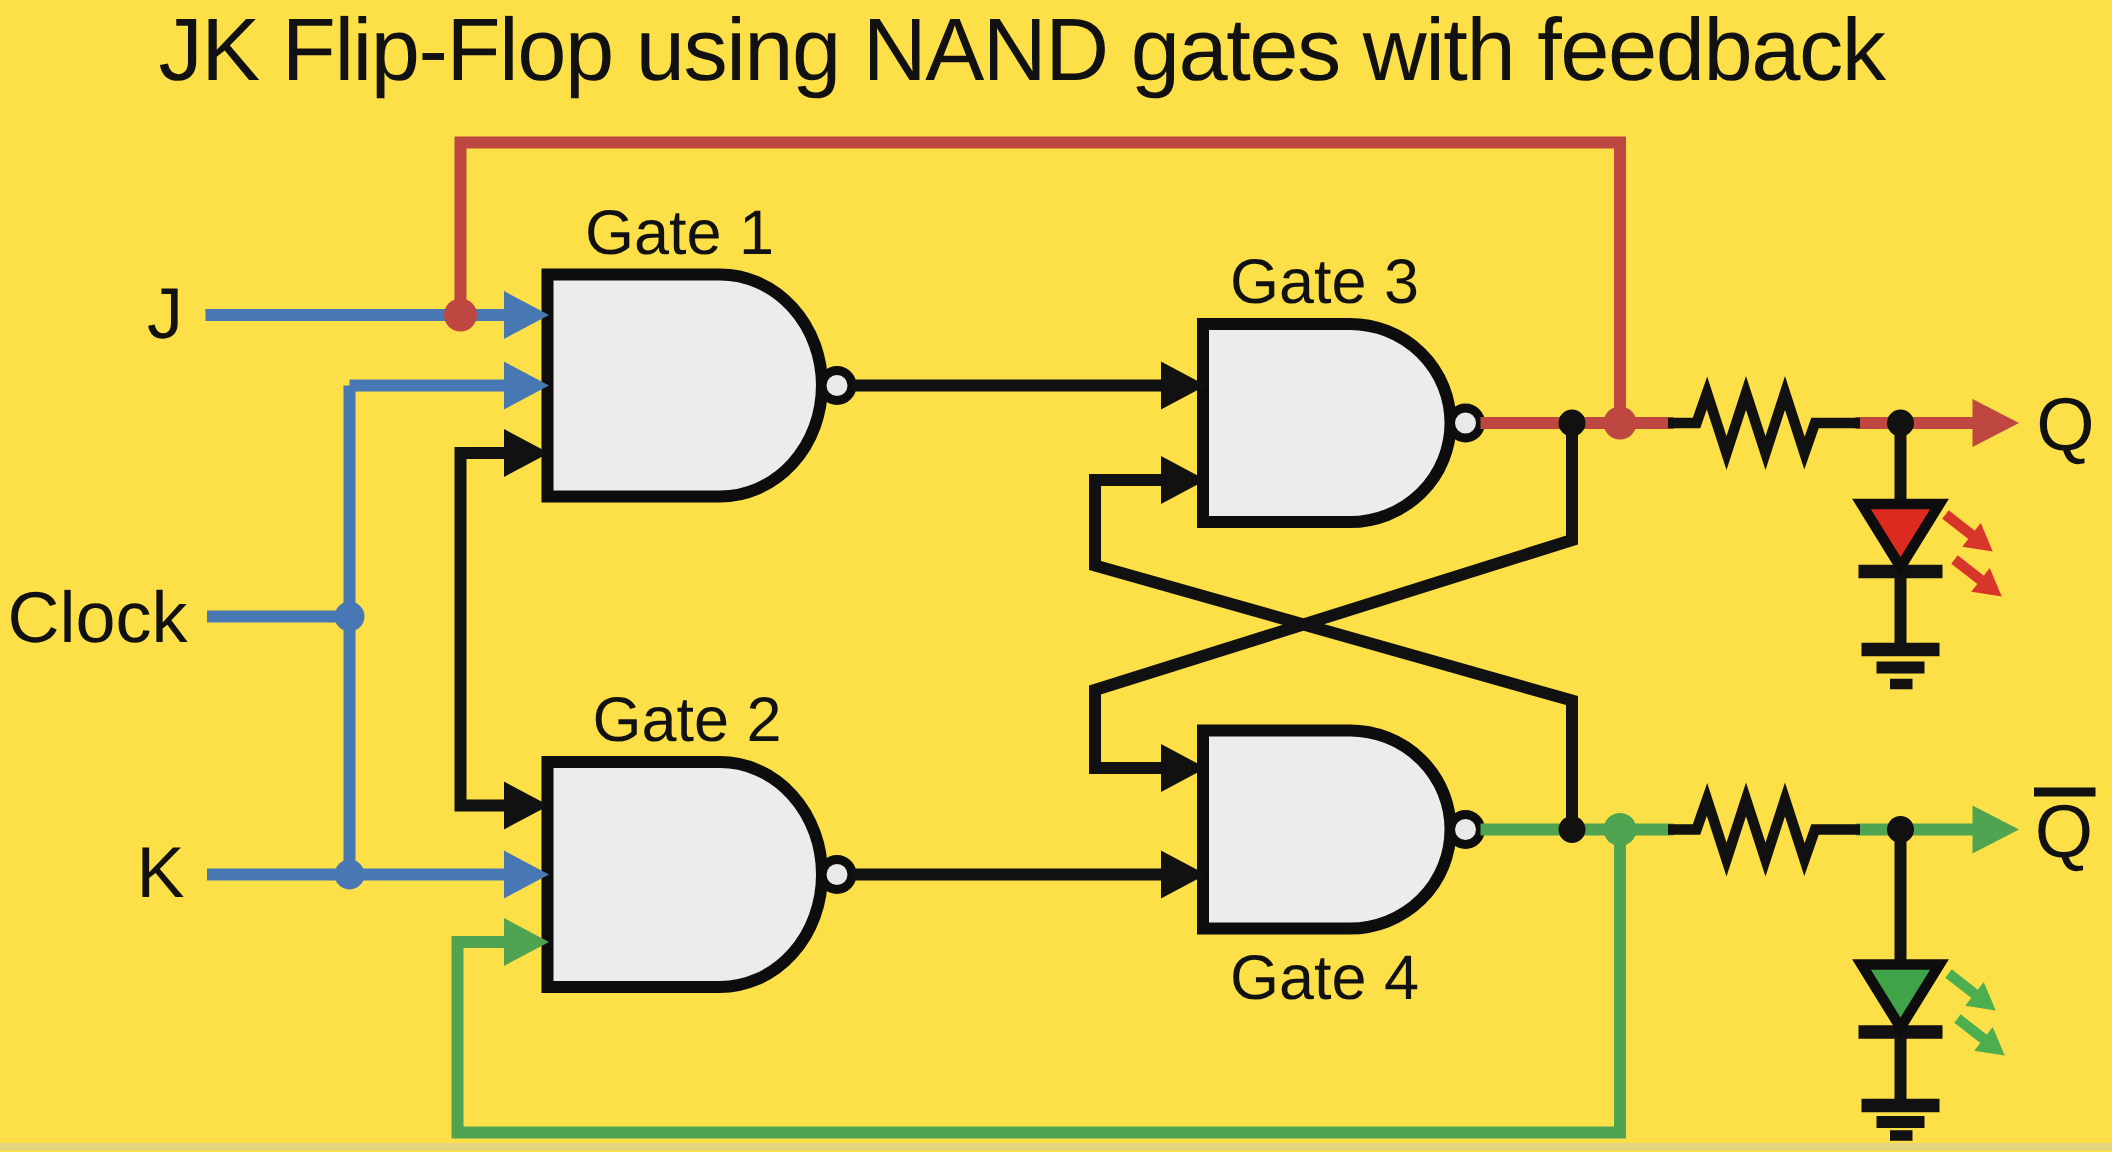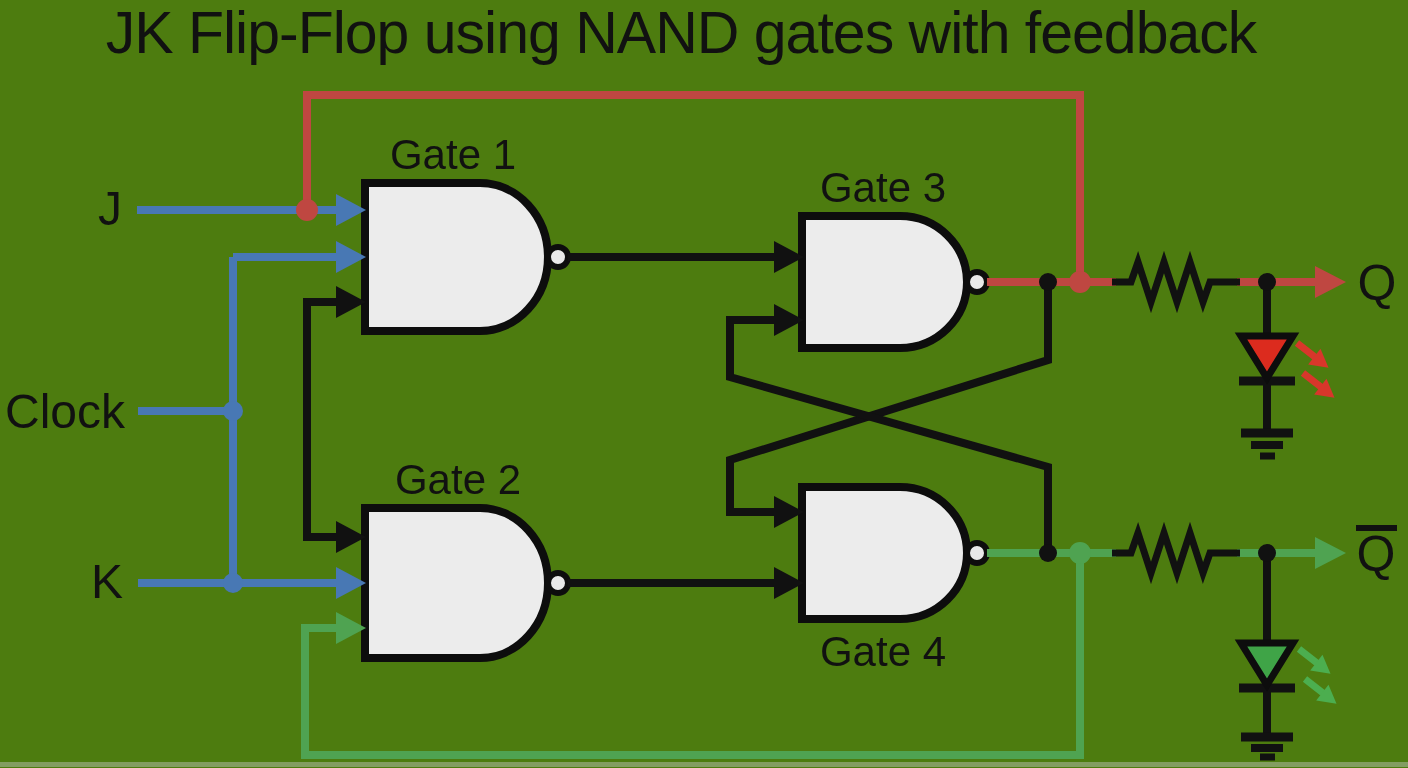--- a/index.html
+++ b/index.html
@@ -6,7 +6,7 @@
   #stage {
     position: relative;
     width: 1408px; height: 768px;
-    background: #4d7c0f;
+    background: #fde047;
     overflow: hidden;
   }
   svg { display: block; }

